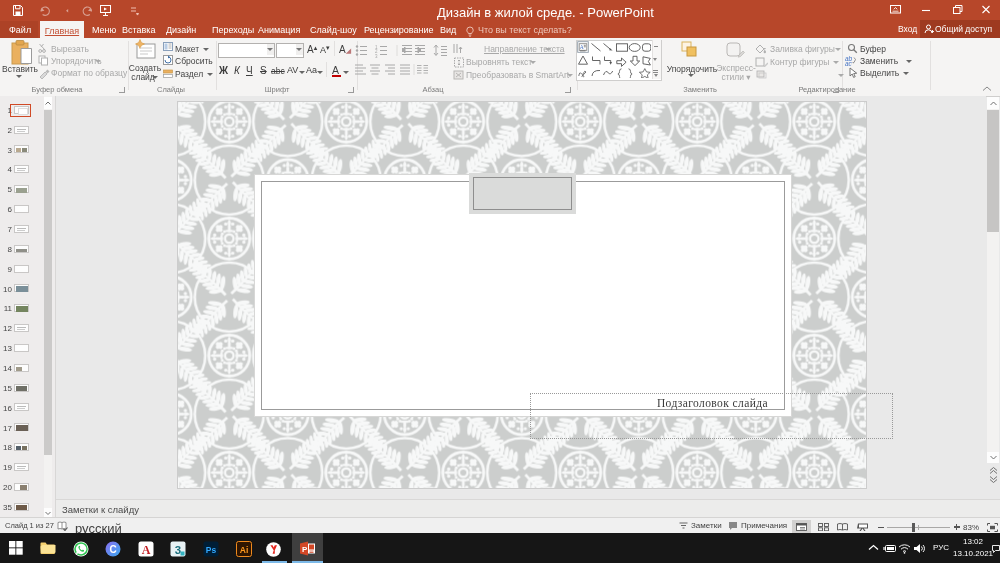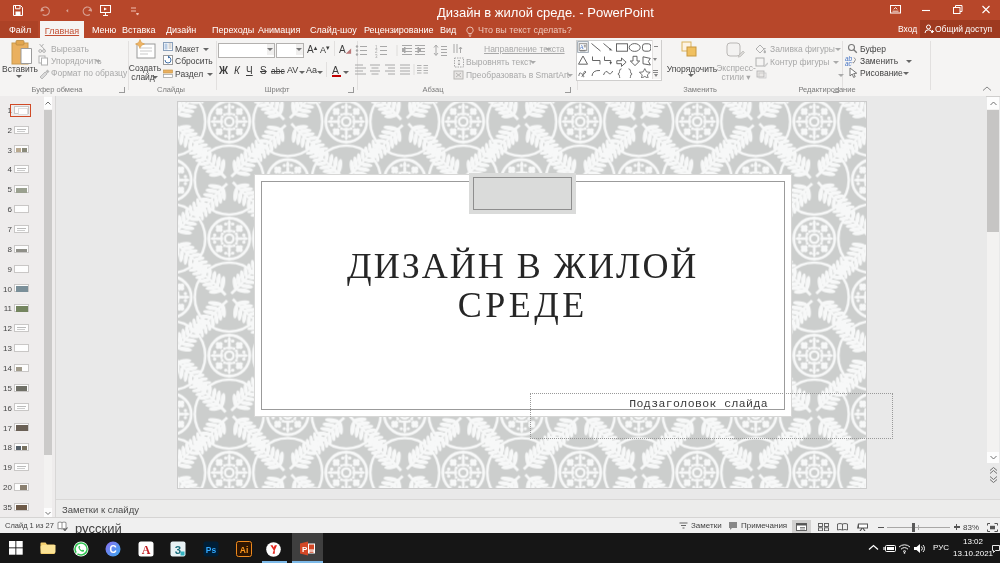--- a/index.html
+++ b/index.html
@@ -315,7 +315,7 @@
 <svg class="abs" style="left:848px;top:29px;" width="11" height="12" viewBox="0 0 11 12">
         <path d="M2,1 l0,8 2.2,-2 1.4,3.4 1.6,-0.7 -1.5,-3.2 3,-0.3 z" fill="#fff" stroke="#666" stroke-width="0.9"></path>
       </svg>
-<div class="abs rtxt" style="left:860px;top:30px;">Рисование</div>
+<div class="abs rtxt" style="left:860px;top:30px;">Выделить</div>
 <div class="abs arr" style="left:903px;top:34px;"></div>
 </div>
 

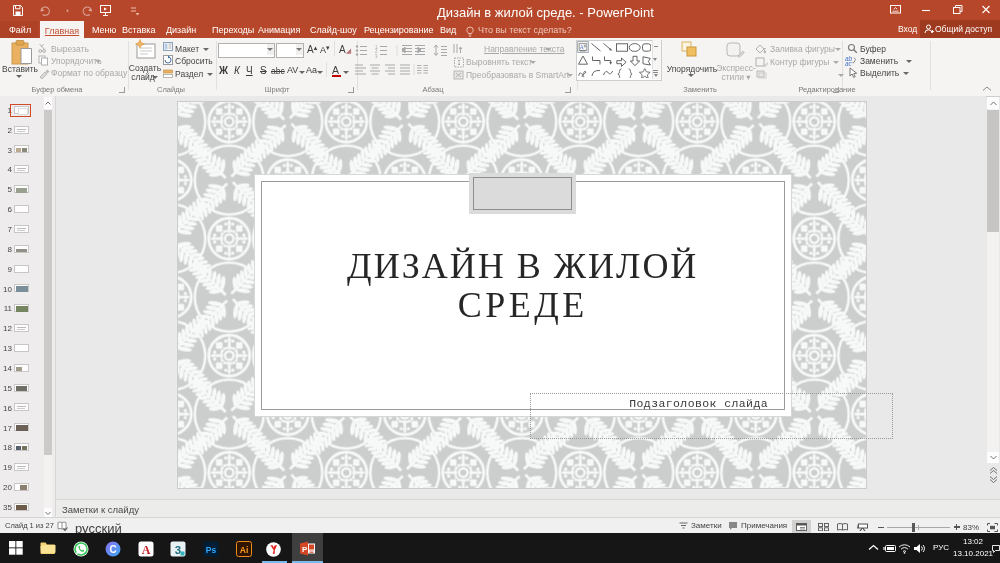--- a/index.html
+++ b/index.html
@@ -544,7 +544,6 @@
 </svg>
 <div class="abs" style="left:75.5px;top:71.5px;width:538.5px;height:243.5px;background:#fff;border:1px solid #d7d7d6;box-sizing:border-box;"></div>
 <div class="abs" style="left:82.5px;top:79px;width:524.5px;height:229px;border:1px solid #9b9b9b;box-sizing:border-box;"></div>
-<div class="abs" id="title" style="left:82.5px;top:144.5px;width:524.5px;text-align:center;font-family:'Liberation Serif',serif;font-size:36px;line-height:39px;color:#262626;letter-spacing:2px;">ДИЗАЙН В ЖИЛОЙ<br><span style="letter-spacing:3.5px;">СРЕДЕ</span></div>
 <div class="abs" style="left:290.8px;top:70.6px;width:107px;height:41.4px;background:#dadbda;"></div>
 <div class="abs" style="left:294.8px;top:74.6px;width:99px;height:33.4px;border:1px solid #8e8e8e;box-sizing:border-box;"></div>
 </div>

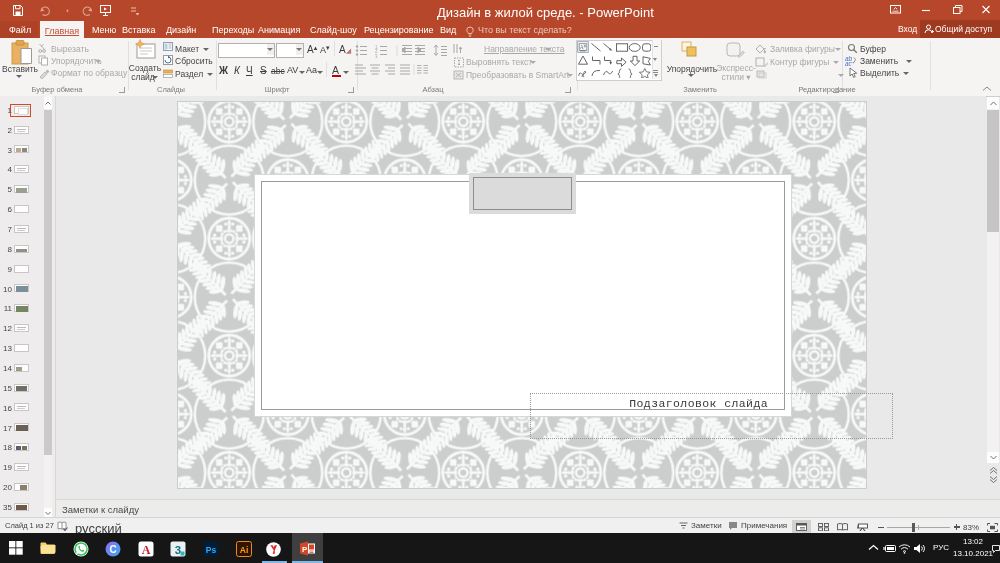--- a/index.html
+++ b/index.html
@@ -548,7 +548,7 @@
 <div class="abs" style="left:294.8px;top:74.6px;width:99px;height:33.4px;border:1px solid #8e8e8e;box-sizing:border-box;"></div>
 </div>
 <div class="abs" style="left:530px;top:392.6px;width:362.8px;height:46.2px;border:1px dotted #999;box-sizing:border-box;"></div>
-<div class="abs" style="left:628px;top:396.5px;width:140px;text-align:right;font-family:Liberation Mono, monospace;font-size:11.5px;color:#3a3a3a;letter-spacing:0.4px;">Подзаголовок слайда</div>
+<div class="abs" style="left:628px;top:396.5px;width:140px;text-align:right;font-family:Liberation Serif, serif;font-size:11.5px;color:#3a3a3a;letter-spacing:0.4px;">Подзаголовок слайда</div>
 
 <div class="abs" style="left:56px;top:499px;width:944px;height:18px;background:#ececeb;border-top:1px solid #d9d8d7;box-sizing:border-box;"></div>
 <div class="abs" style="left:62px;top:504px;font-size:9.5px;color:#4a4a4a;">Заметки к слайду</div>

